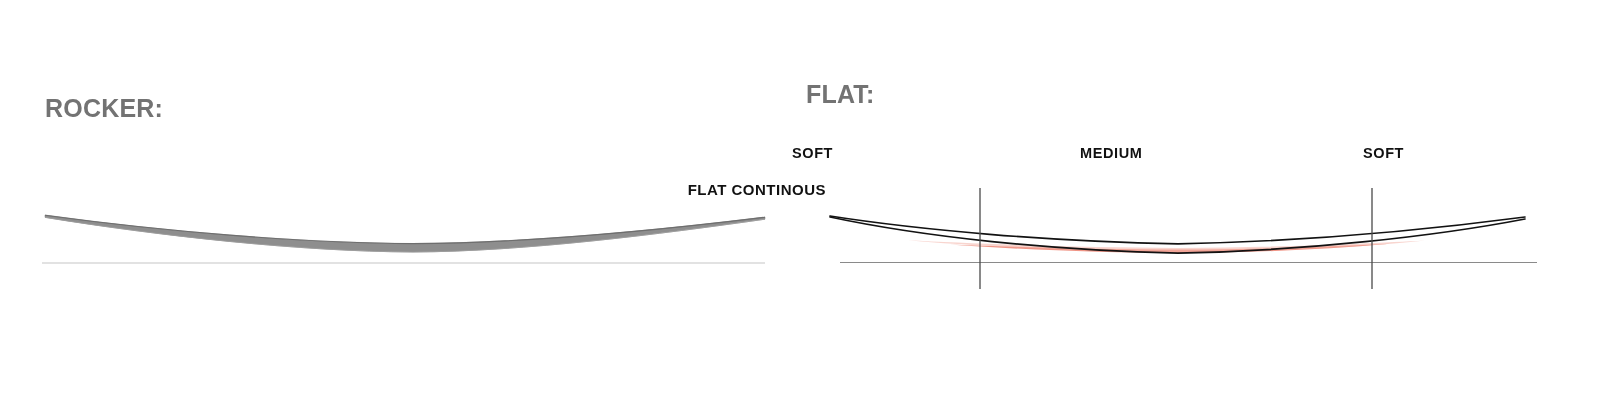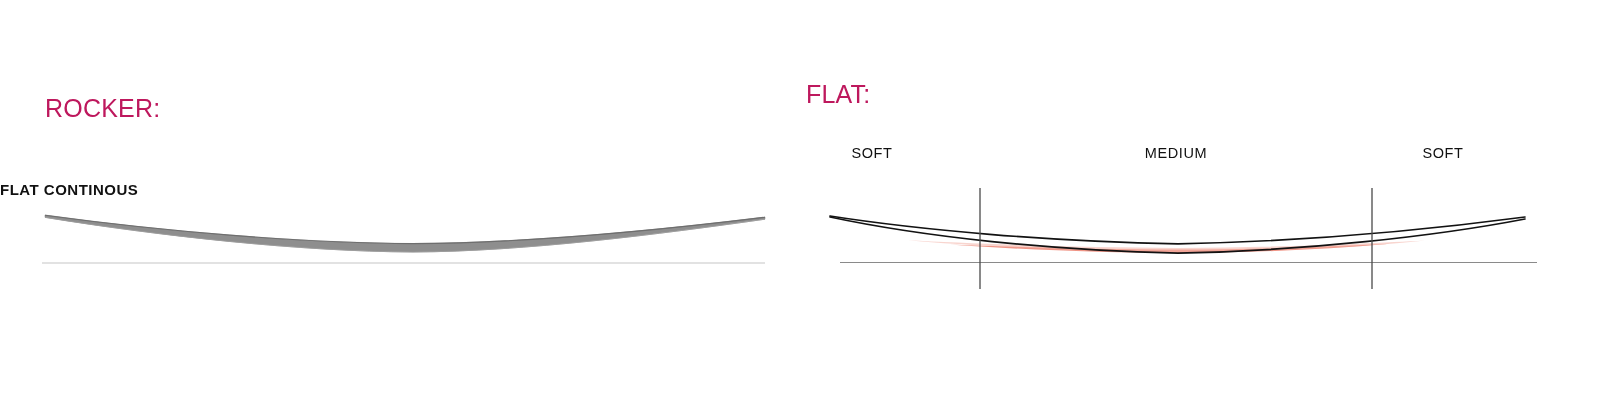--- a/index.html
+++ b/index.html
@@ -28,9 +28,9 @@
   .section-heading {
     position: absolute;
     font-size: 25px;
-    font-weight: normal;
+    font-weight: bold;
     letter-spacing: 0.2px;
-    color: #be185d;
+    color: #737373;
     white-space: nowrap;
     line-height: 1;
   }

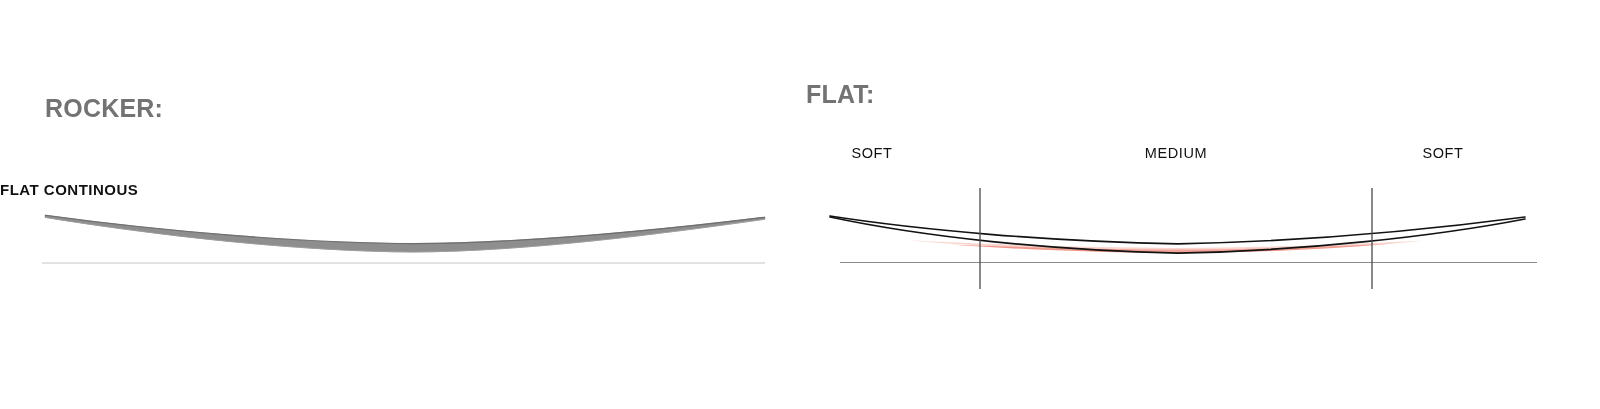--- a/index.html
+++ b/index.html
@@ -56,12 +56,12 @@
   .zone-label {
     position: absolute;
     font-size: 14.5px;
-    font-weight: normal;
+    font-weight: bold;
     letter-spacing: 0.6px;
     color: #111111;
     white-space: nowrap;
     line-height: 1;
-    text-align: center;
+    text-align: left;
     width: 160px;
   }
   #zone-label-0 { left: -8px;  top: 146px; }

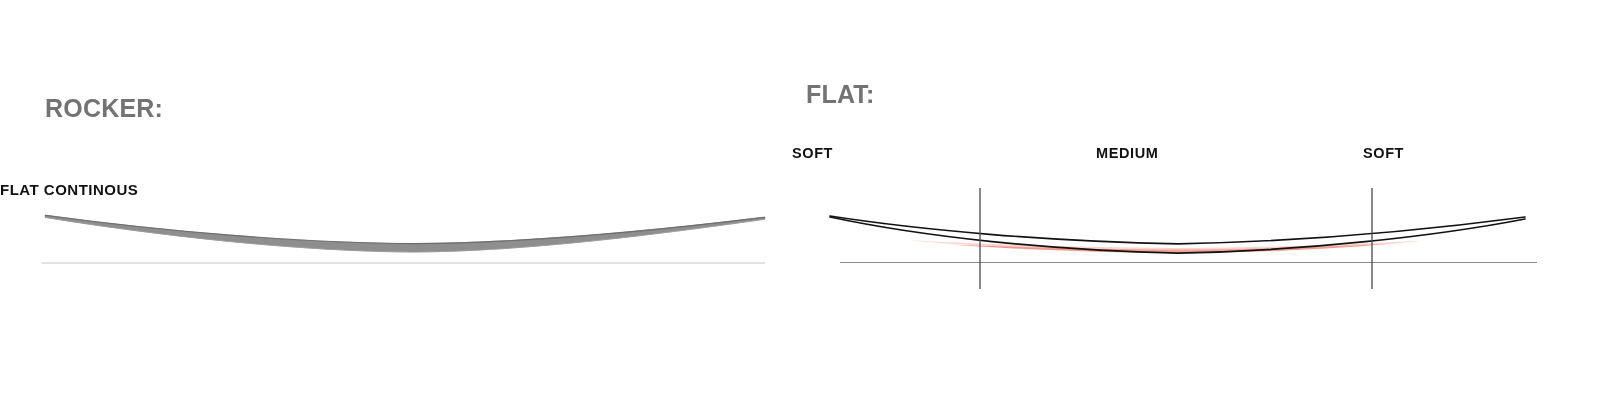--- a/index.html
+++ b/index.html
@@ -65,7 +65,7 @@
     width: 160px;
   }
   #zone-label-0 { left: -8px;  top: 146px; }
-  #zone-label-1 { left: 296px; top: 146px; }
+  #zone-label-1 { left: 280px; top: 146px; }
   #zone-label-2 { left: 563px; top: 146px; }
 
   .diagram-svg {

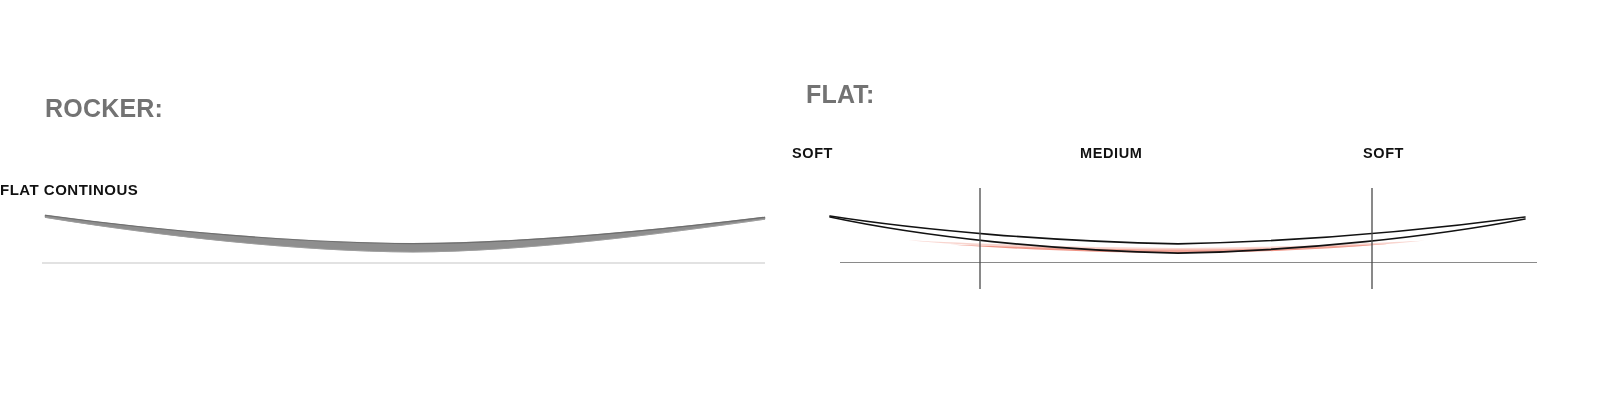--- a/index.html
+++ b/index.html
@@ -45,7 +45,7 @@
     color: #111111;
     white-space: nowrap;
     line-height: 1;
-    text-align: left;
+    text-align: right;
   }
   #flat-continuous-label {
     left: 0;

